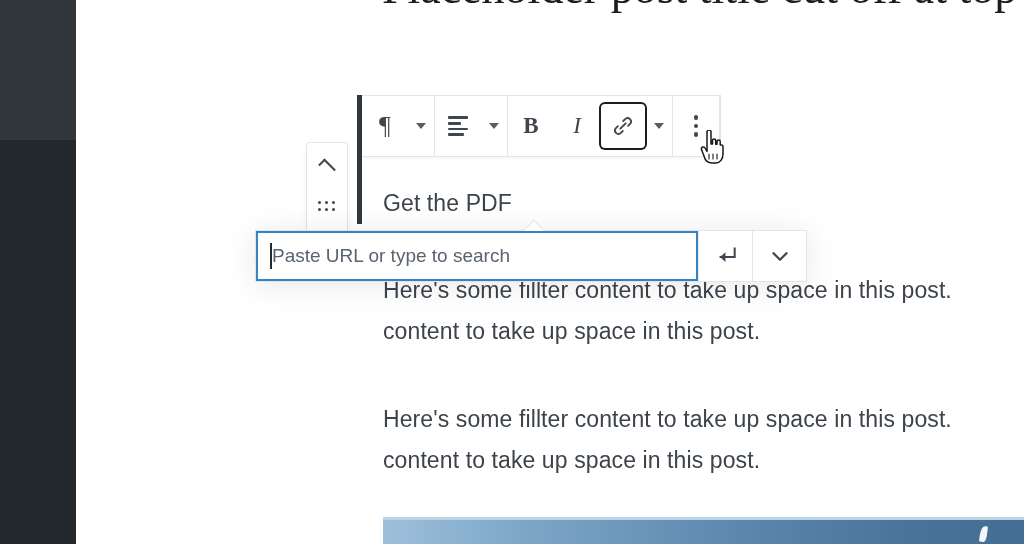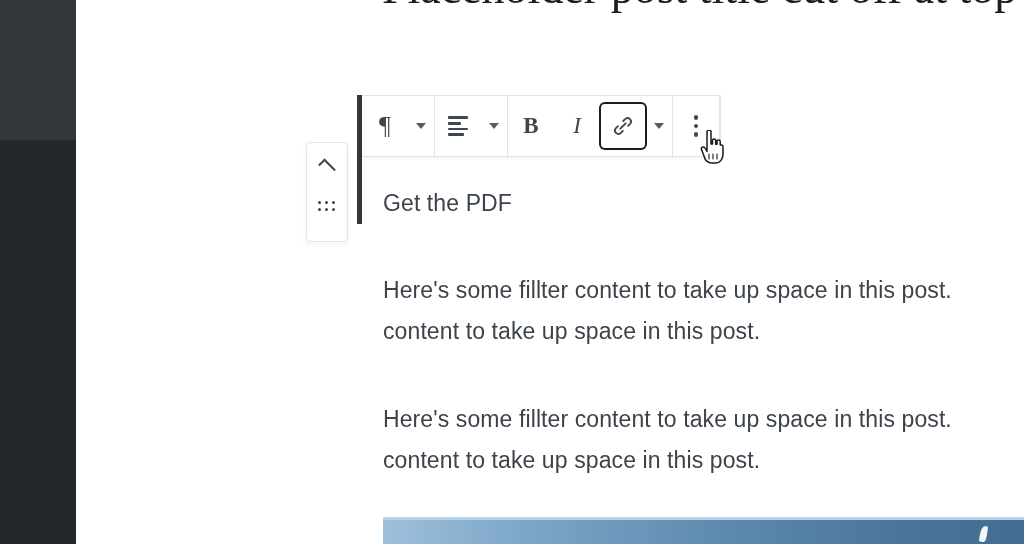--- a/index.html
+++ b/index.html
@@ -390,6 +390,24 @@
       <path d="M11 24 L11 29 M15 24 L15 29 M19 24 L19 29" stroke="#1a1a1a" stroke-width="1.1" stroke-linecap="round"></path>
     </svg>
 
+    <div class="link-popover">
+      <div class="pop-arrow"></div>
+      <div class="link-input-wrap">
+        <input class="link-input" type="text" value="" placeholder="Paste URL or type to search" style="">
+        <span class="caret-line"></span>
+      </div>
+      <div class="pop-btn">
+        <svg width="26" height="26" viewBox="0 0 24 24">
+          <path d="M20 5 L20 13 L7 13" stroke="#40464d" stroke-width="1.9" fill="none" stroke-linecap="square"></path>
+          <path d="M11.5 8.5 L6.5 13 L11.5 17.5 Z" fill="#40464d"></path>
+        </svg>
+      </div>
+      <div class="pop-btn">
+        <svg width="26" height="26" viewBox="0 0 24 24">
+          <path d="M6 9.5 L12 15.5 L18 9.5" stroke="#40464d" stroke-width="2.1" fill="none" stroke-linecap="round" stroke-linejoin="round"></path>
+        </svg>
+      </div>
+    </div>
 
   </div>
 </div>

